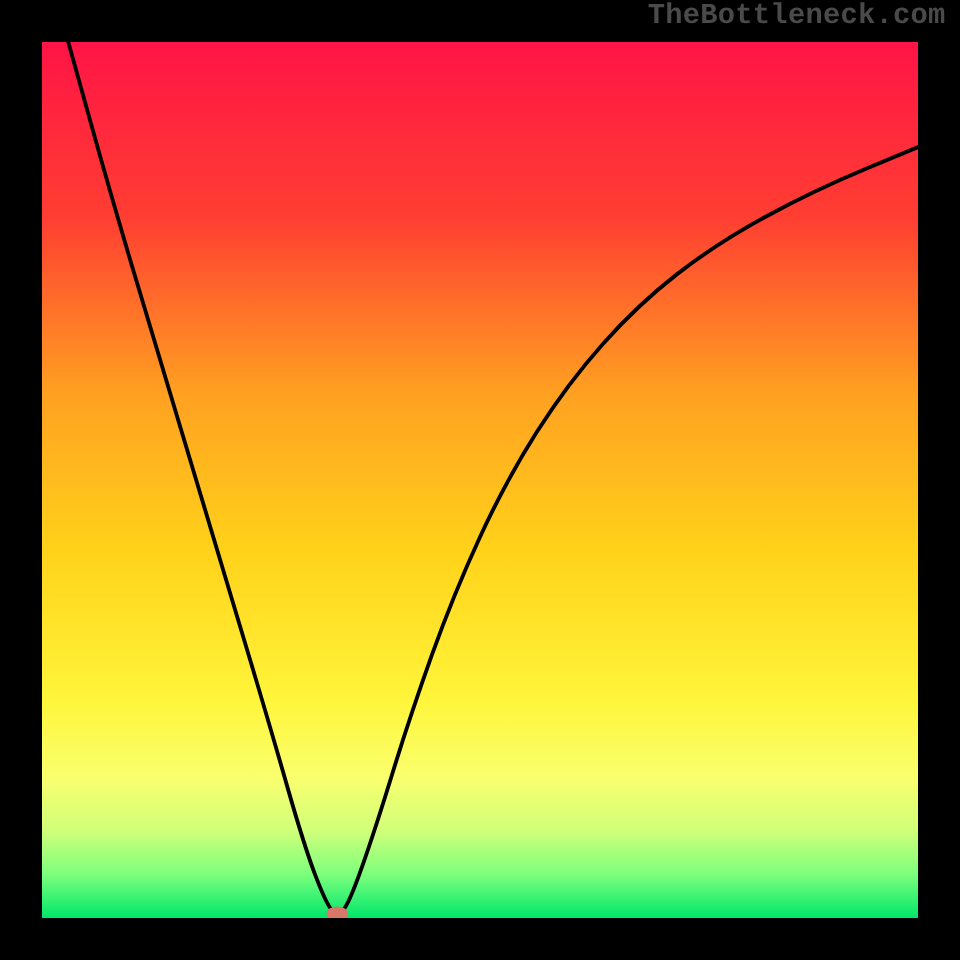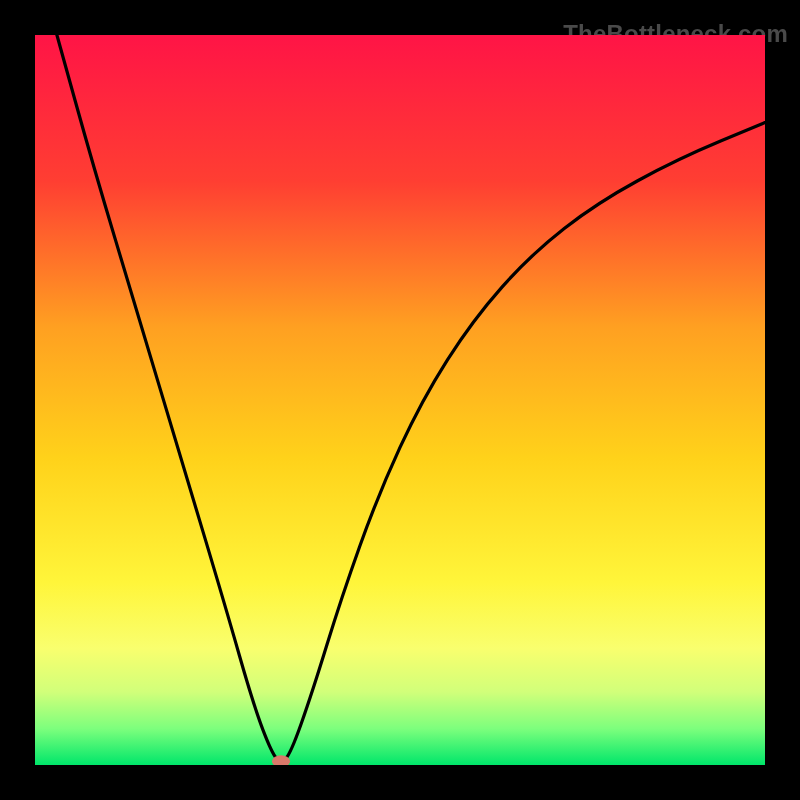--- a/index.html
+++ b/index.html
@@ -19,13 +19,13 @@
   }
   .watermark {
     position: absolute;
-    top: 20px;
+    top: 0;
     right: 12px;
     color: #4a4a4a;
     font-size: 24px;
     font-weight: 600;
     letter-spacing: 0.2px;
-    font-family: Liberation Sans, sans-serif;
+    font-family: Liberation Mono, monospace;
   }
   .plot {
     position: absolute;

